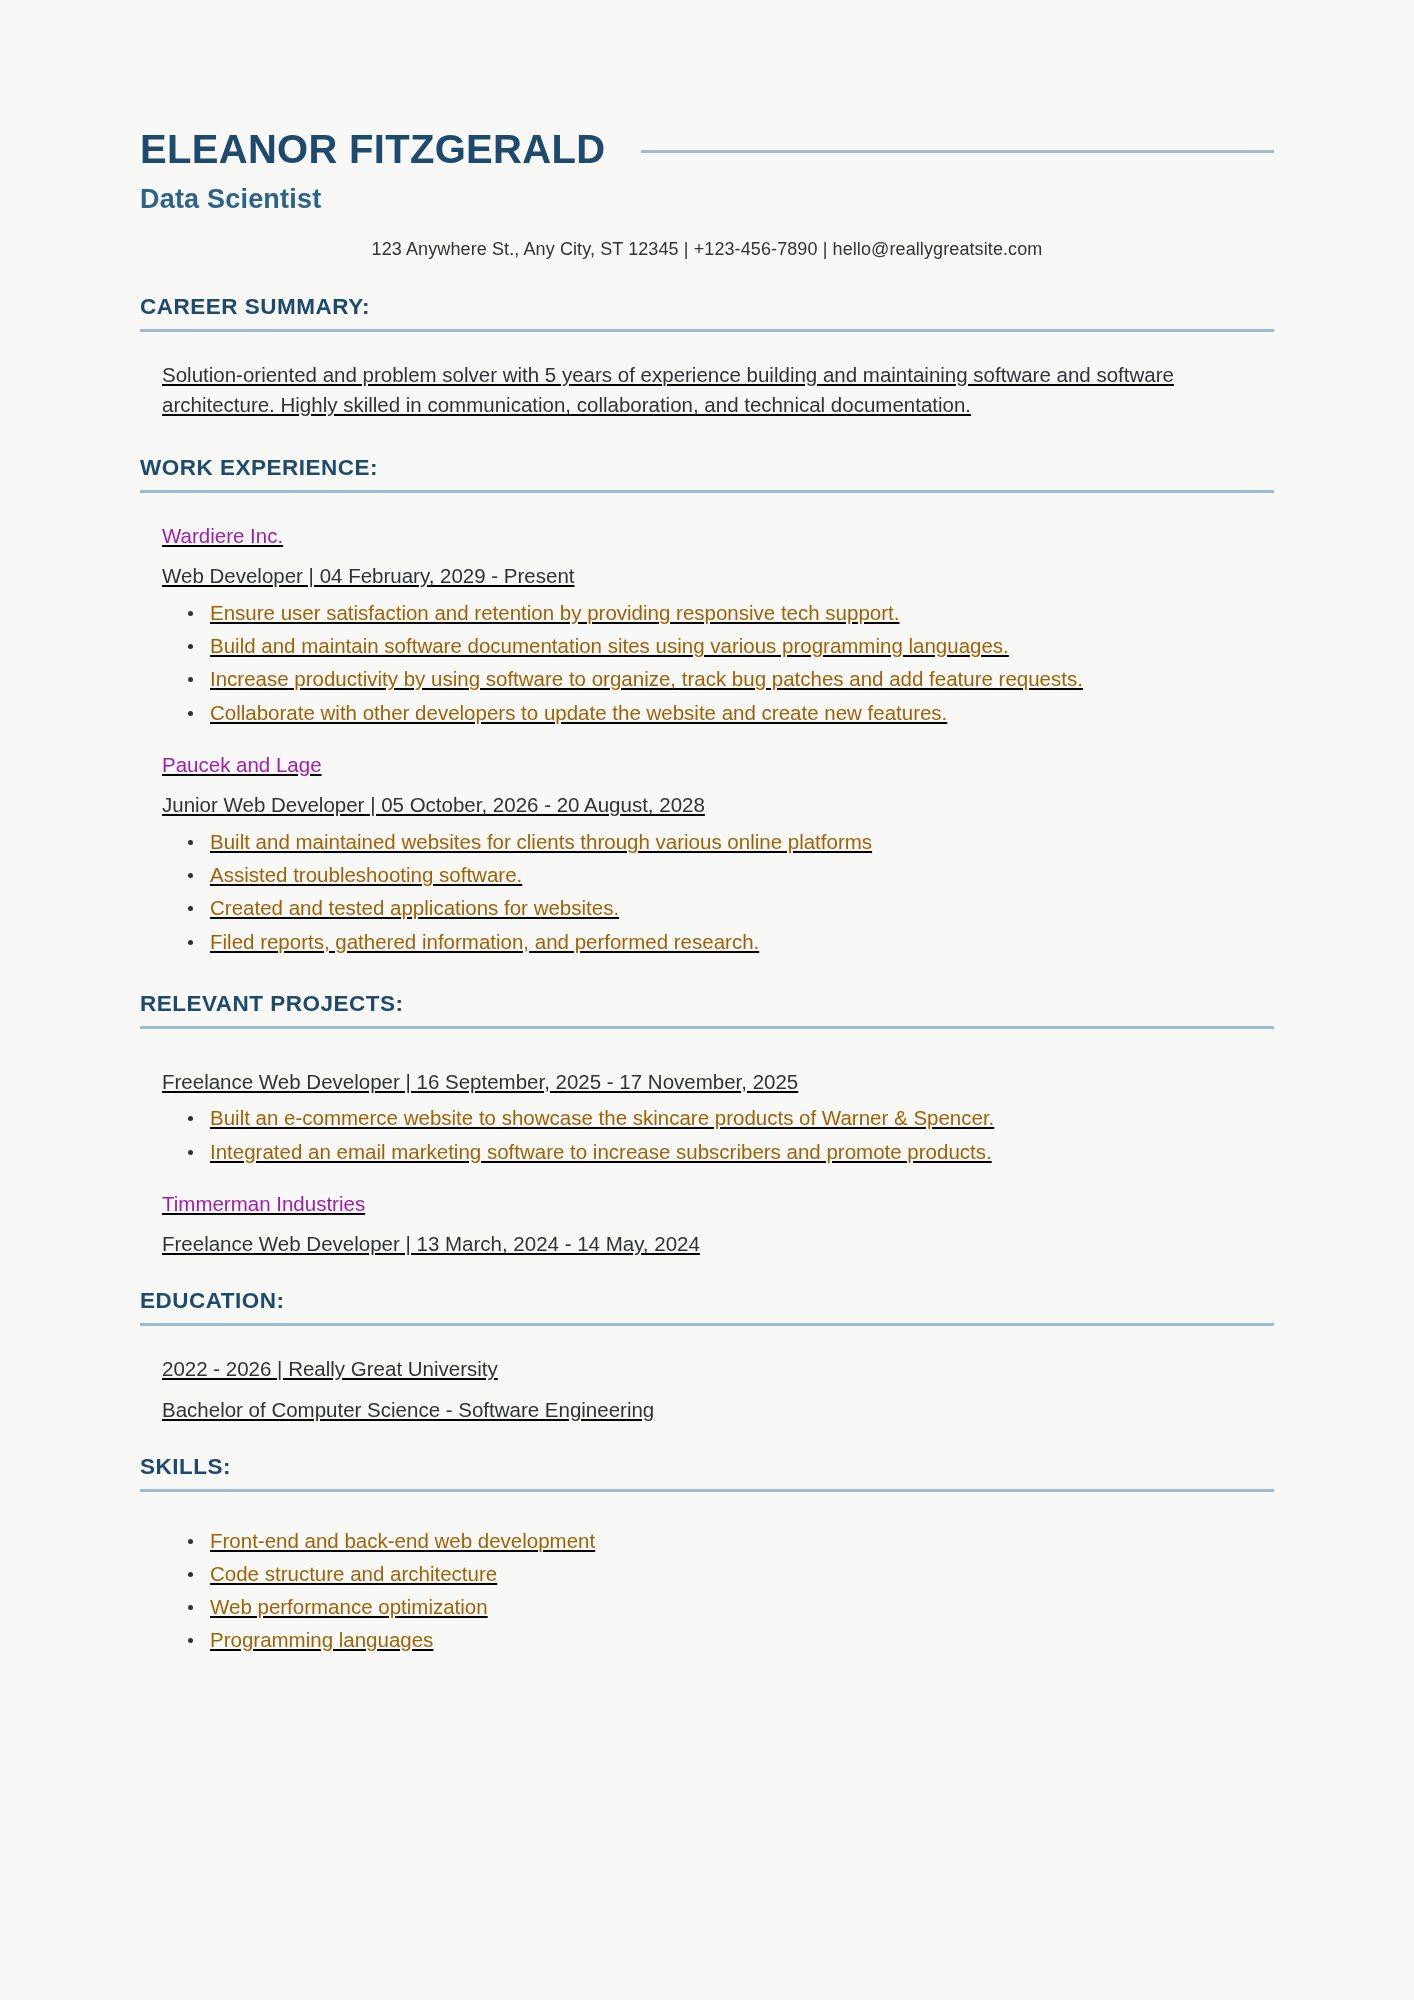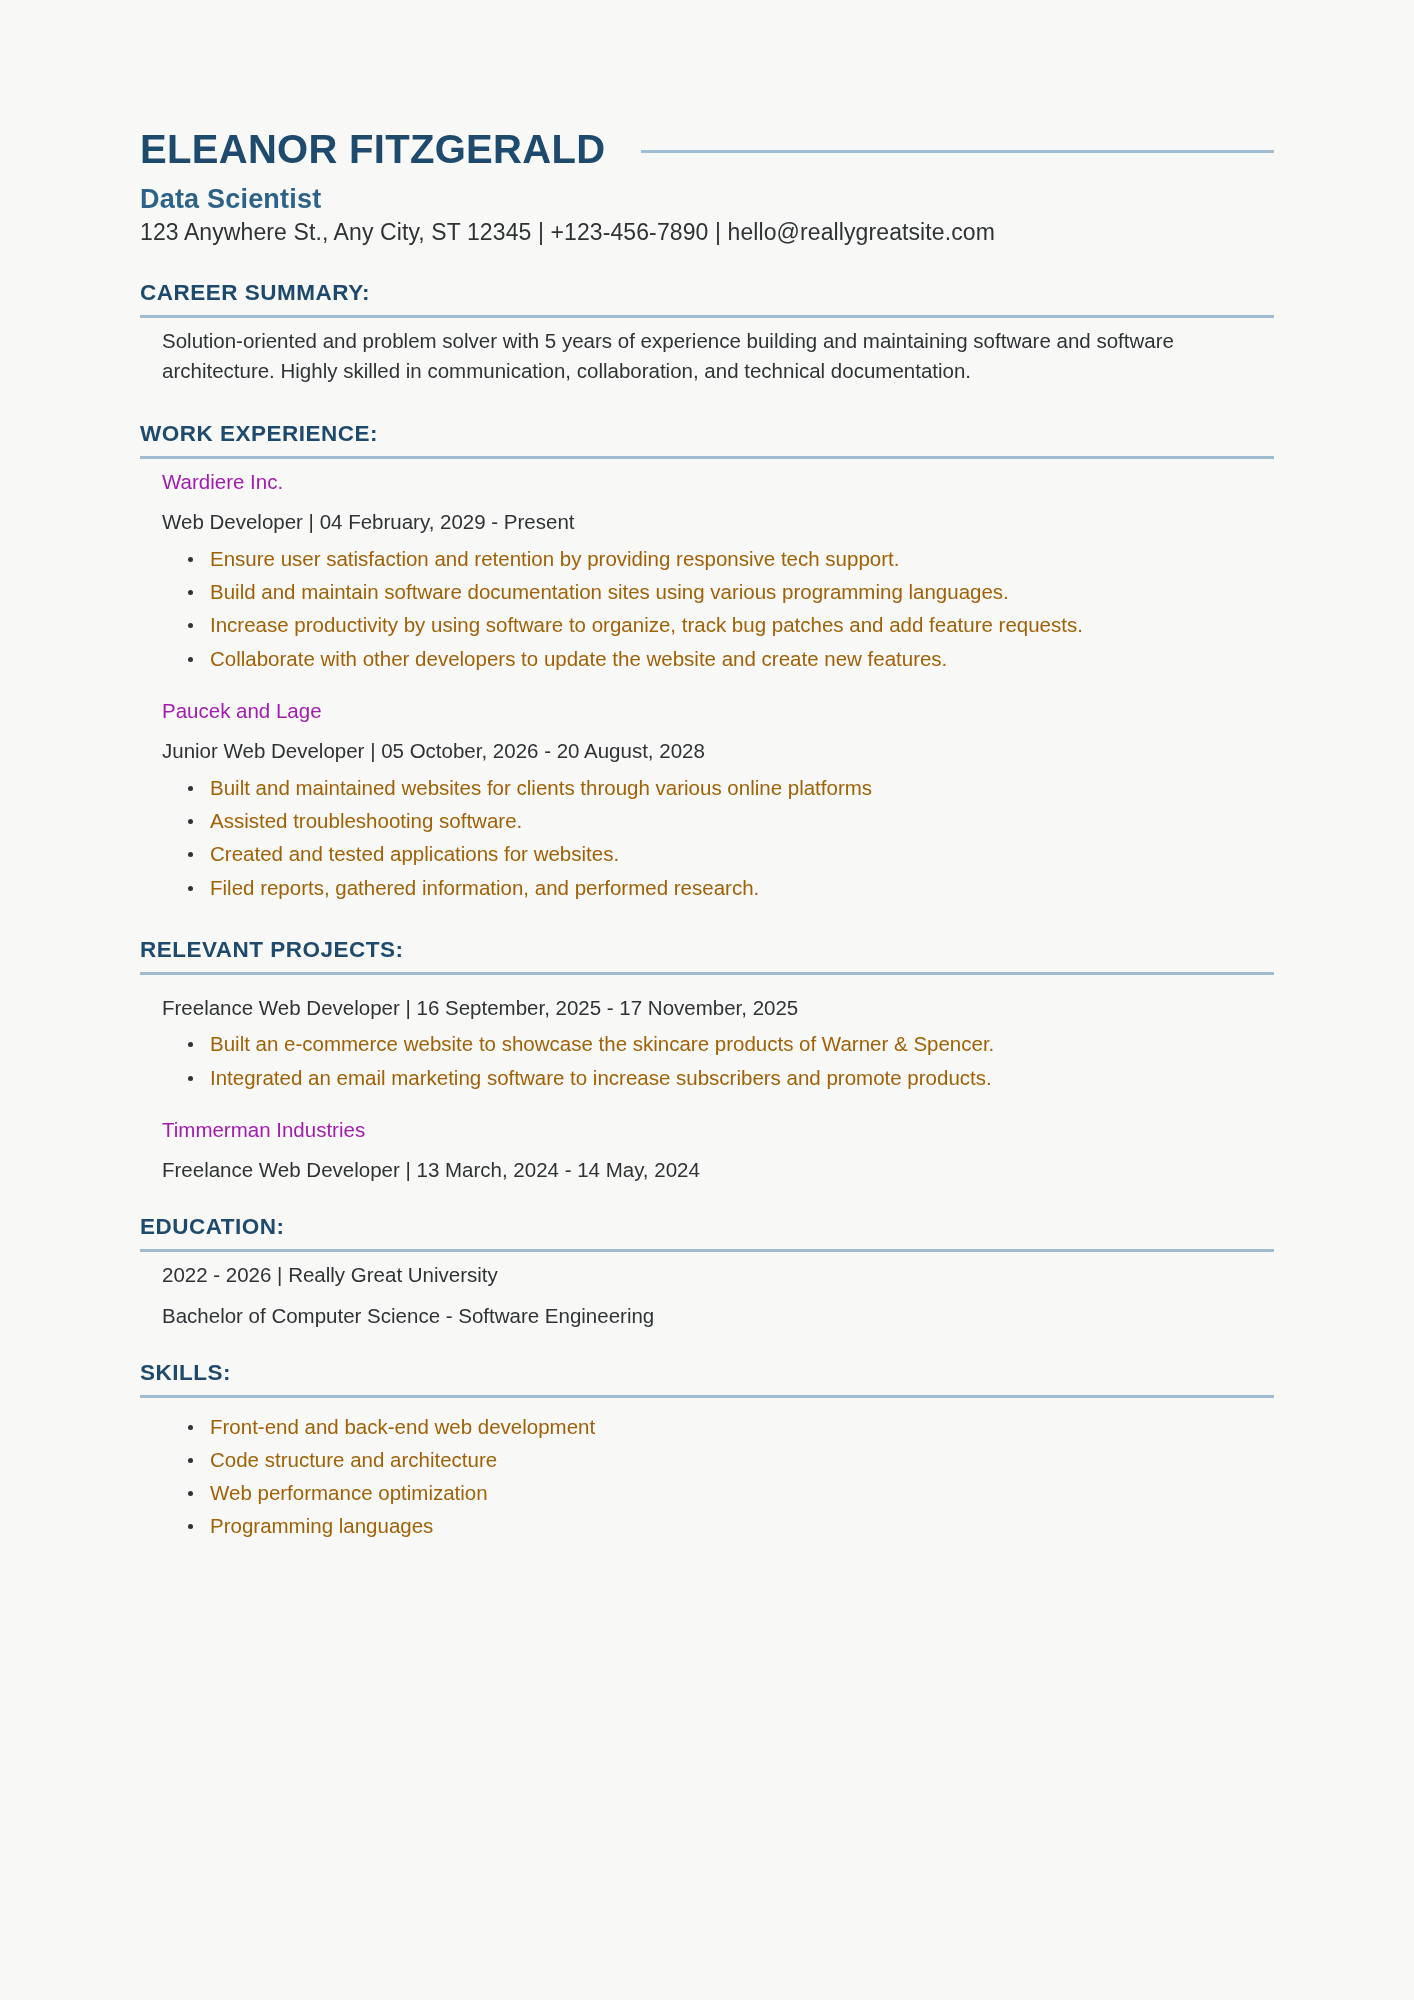--- a/index.html
+++ b/index.html
@@ -54,10 +54,11 @@
     letter-spacing: 0.2px;
   }
   .contact {
-    margin-top: 4px;
-    font-size: 23px;
+    margin-top: 24px;
+    font-size: 18px;
     color: #2f3336;
     letter-spacing: 0.1px;
+    text-align: center;
   }
 
   

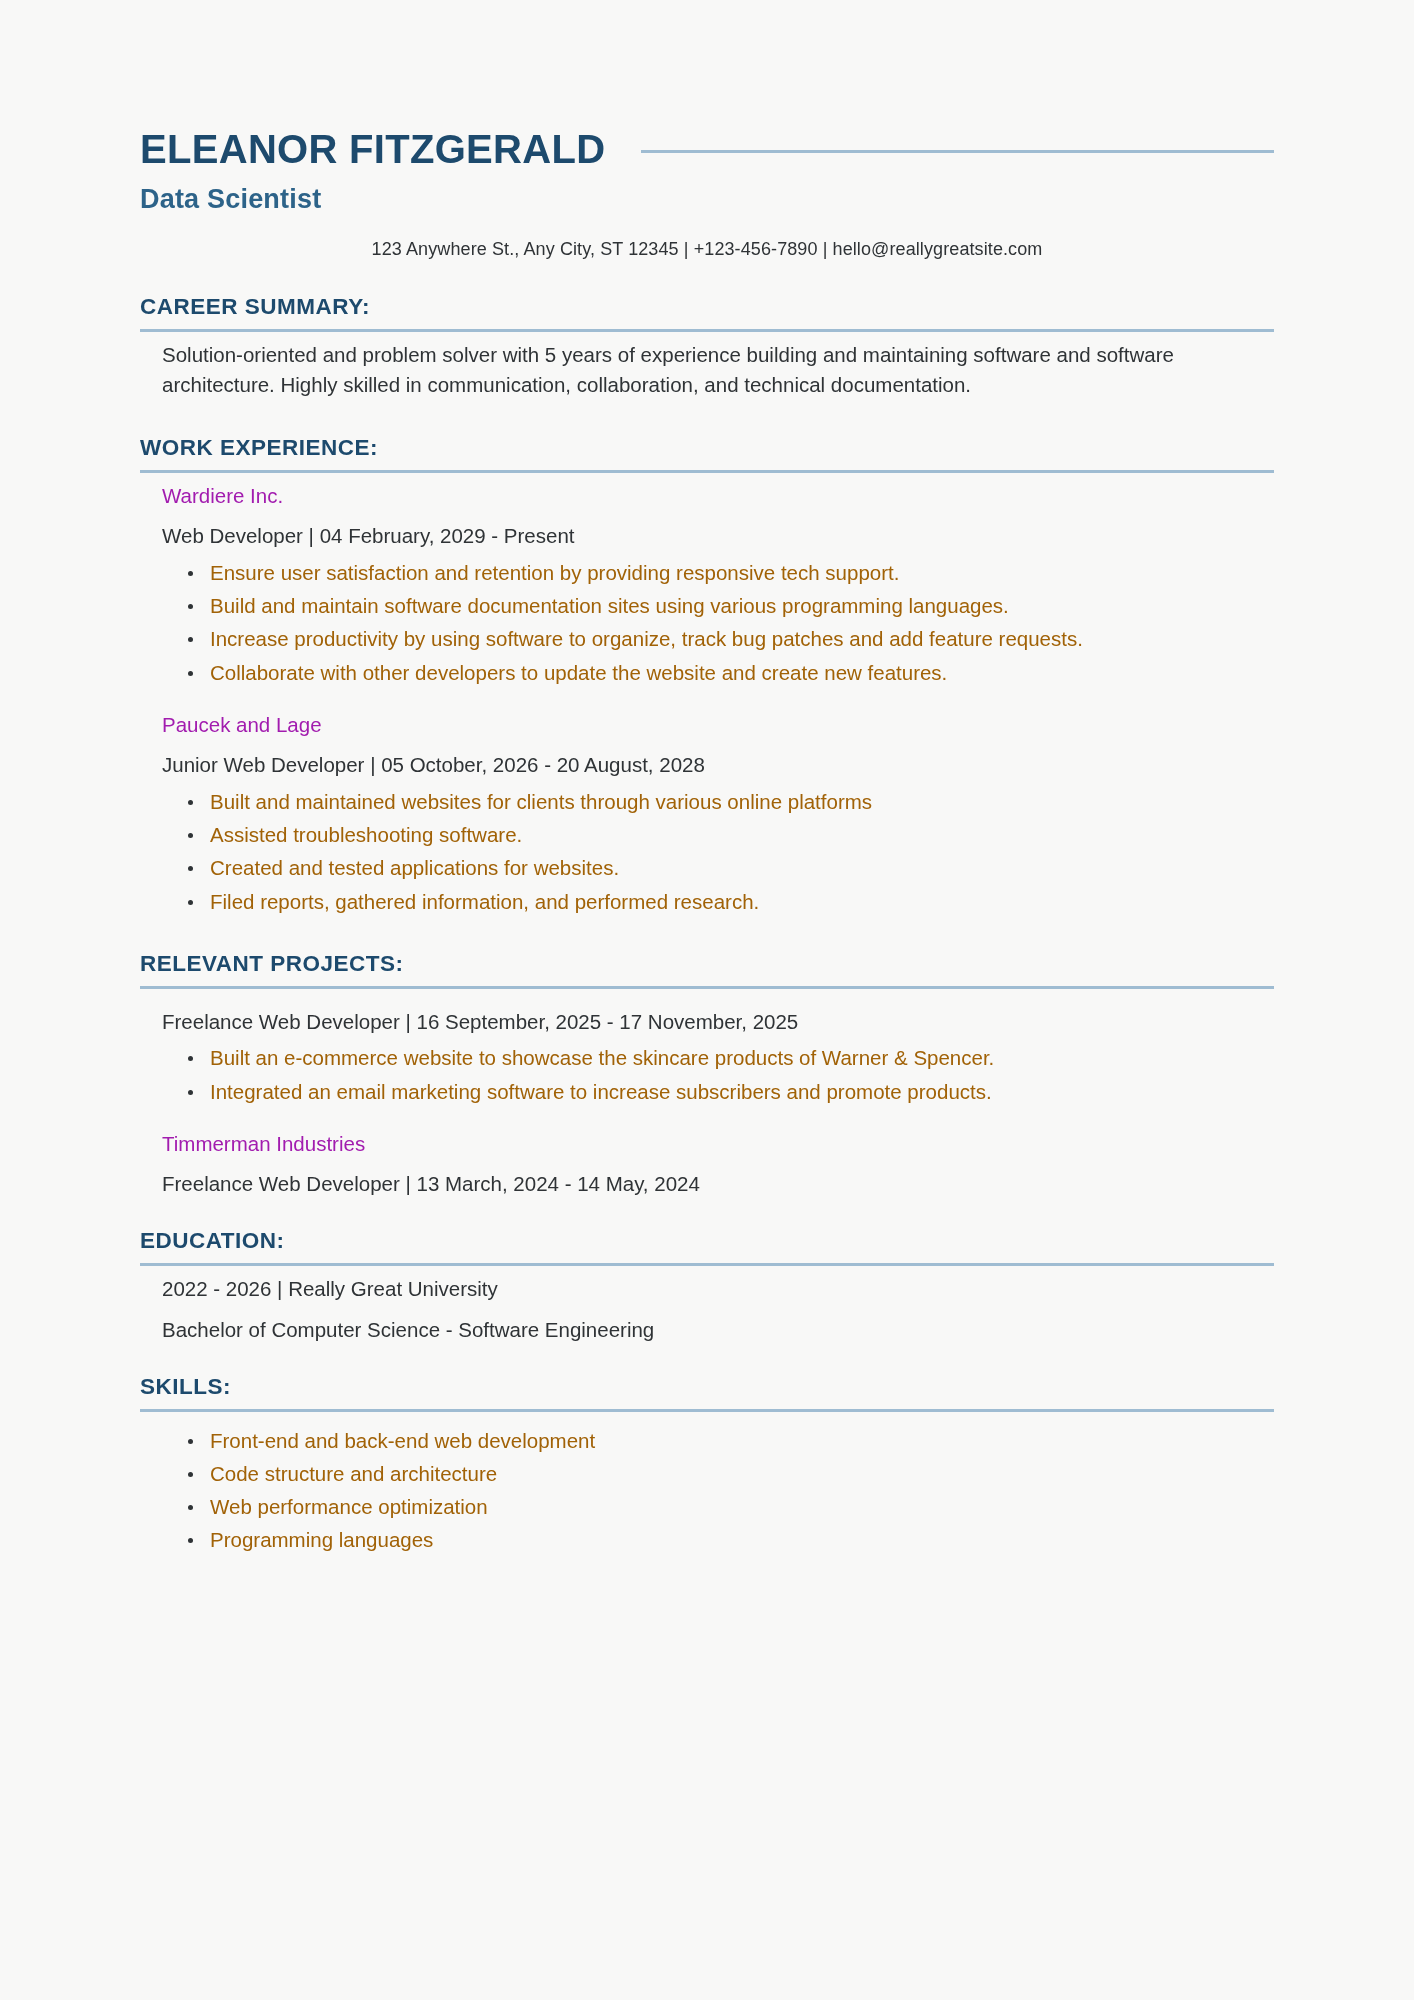--- a/index.html
+++ b/index.html
@@ -82,7 +82,8 @@
   }
   .section-body {
     padding-left: 22px;
-    padding-top: 8px;
+    padding-top: 28px;
+    text-decoration: underline;
   }
 
   .summary-text {

